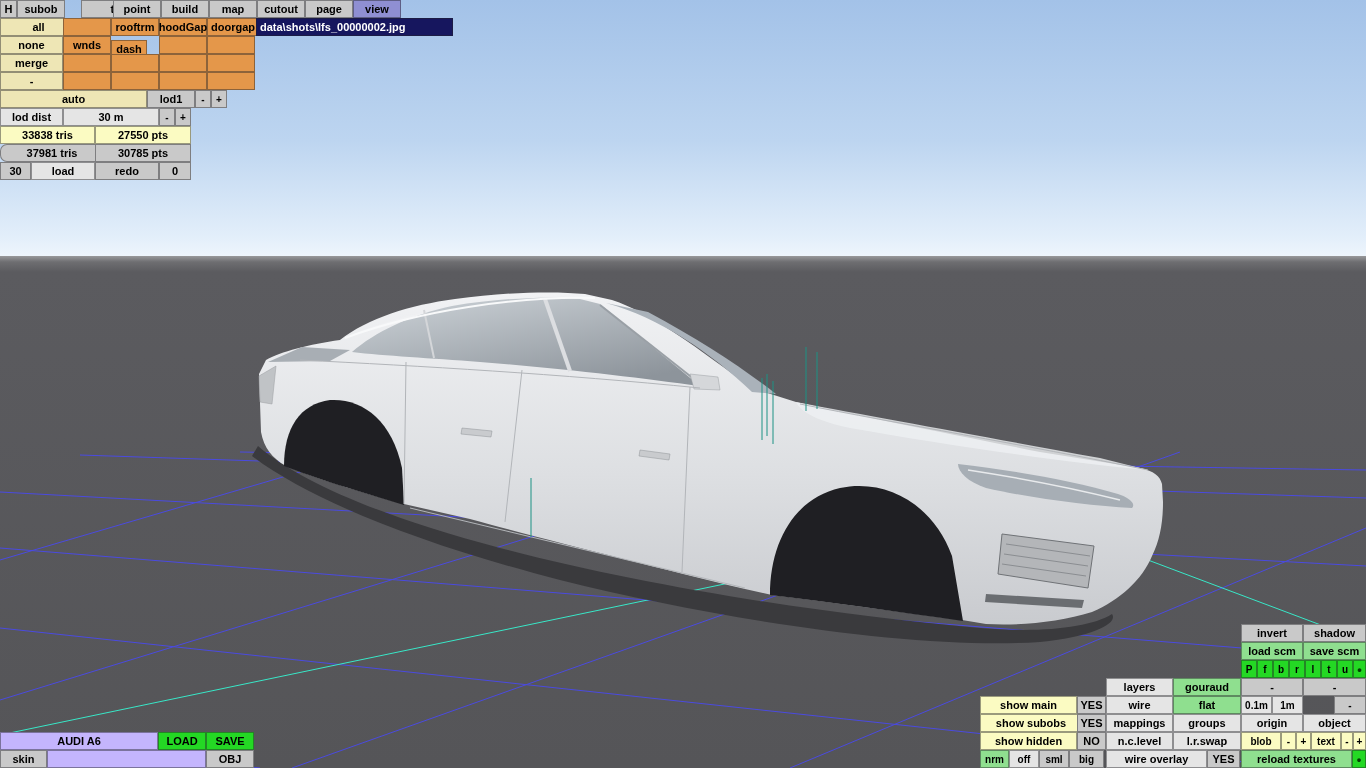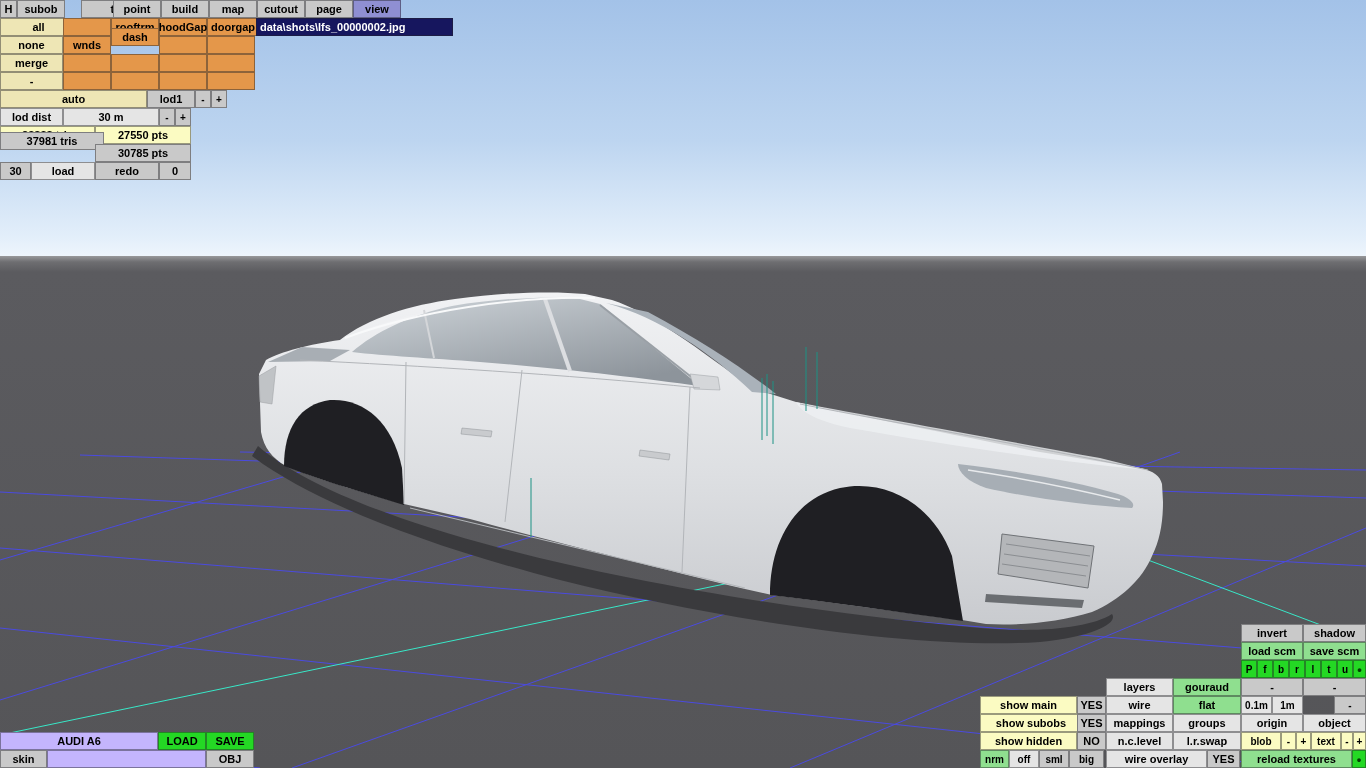--- a/index.html
+++ b/index.html
@@ -165,7 +165,7 @@
   <div class="cell orange" style="left:207px;top:18px;width:52px;">doorgap</div>
 
   <div class="cell orange" style="left:63px; top:36px;width:48px;">wnds</div>
-  <div class="cell orange" style="left:111px;top:28px;width:48px;">dash</div>
+  <div class="cell orange" style="left:111px;top:40px;width:36px;">dash</div>
   <div class="cell orange" style="left:159px;top:36px;width:48px;"></div>
   <div class="cell orange" style="left:207px;top:36px;width:48px;"></div>
 

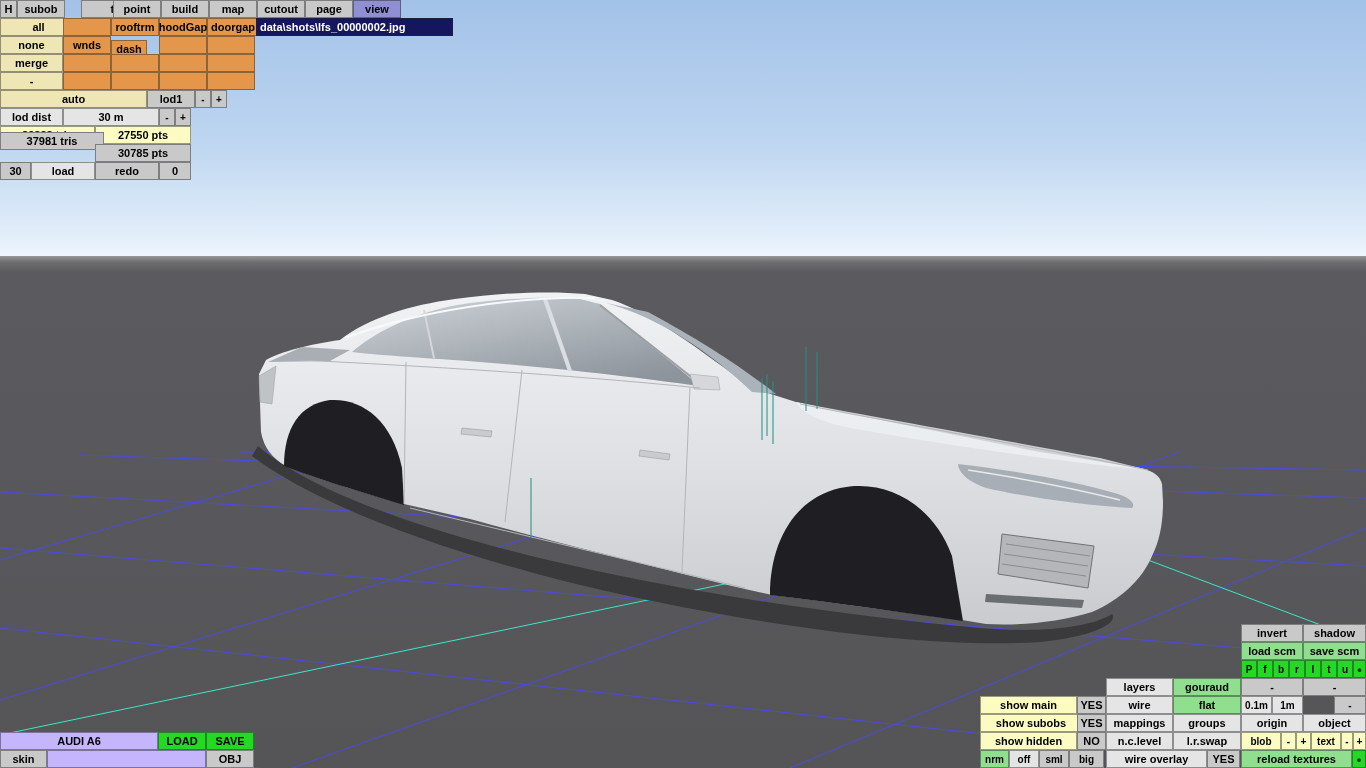--- a/index.html
+++ b/index.html
@@ -193,7 +193,7 @@
 
   <div class="cell yel" style="left:0;   top:126px;width:95px;">33838 tris</div>
   <div class="cell yel" style="left:95px;top:126px;width:96px;">27550 pts</div>
-  <div class="cell gray" style="left:0;   top:132px;width:104px;">37981 tris</div>
+  <div class="cell gray" style="left:0;   top:144px;width:104px;border-radius:7px;">37981 tris</div>
   <div class="cell gray" style="left:95px;top:144px;width:96px;">30785 pts</div>
 
   <div class="cell gray" style="left:0;    top:162px;width:31px;">30</div>

